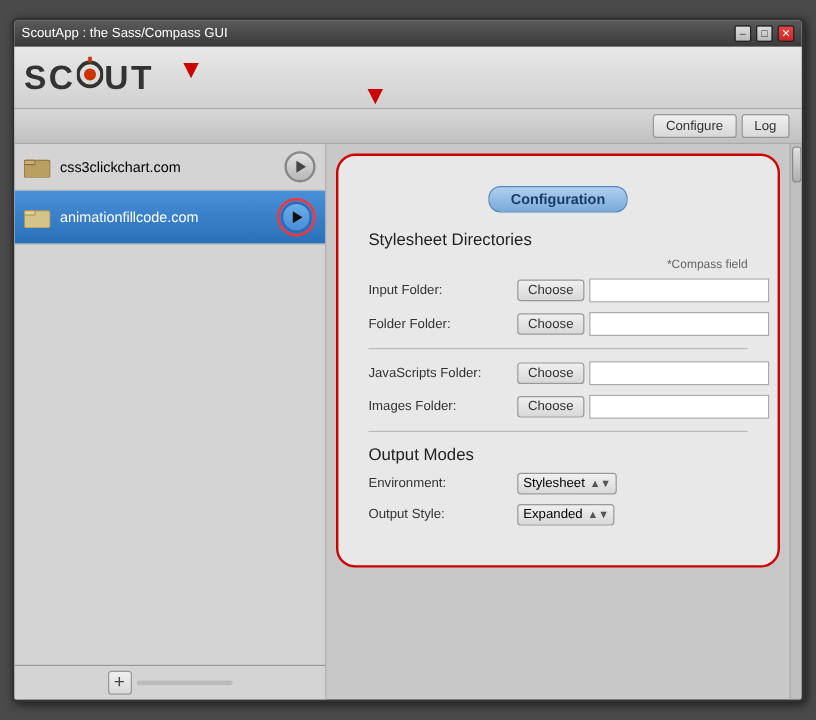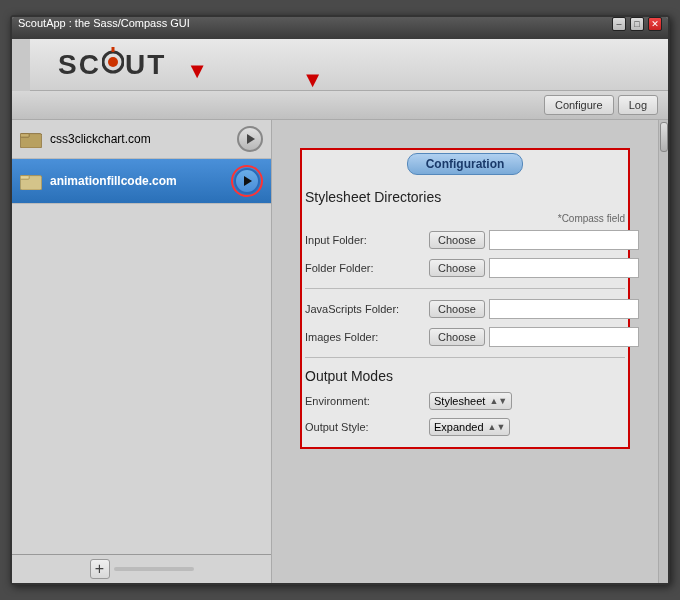--- a/index.html
+++ b/index.html
@@ -30,6 +30,7 @@
       background: linear-gradient(to bottom, #5a5a5a, #3a3a3a);
       height: 22px;
       display: flex;
+      align-items: center;
       justify-content: space-between;
       padding: 0 6px;
       border-radius: 2px 2px 0 0;

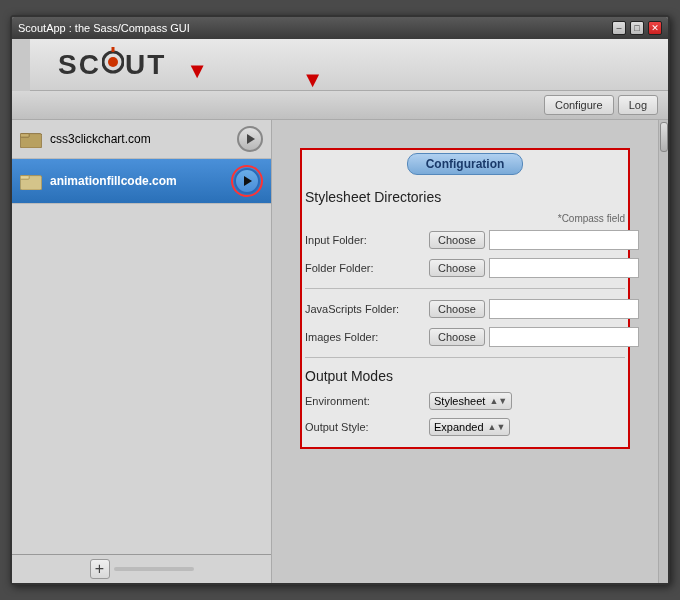--- a/index.html
+++ b/index.html
@@ -65,11 +65,10 @@
 
     .header {
       background: linear-gradient(to bottom, #e8e8e8, #d0d0d0);
-      padding: 8px 28px;
-      display: flex;
-      align-items: flex-end;
+      padding: 8px 8px;
+      display: flex;
+      align-items: flex-start;
       border-bottom: 1px solid #aaa;
-      margin-left: 18px;
     }
 
     .logo {

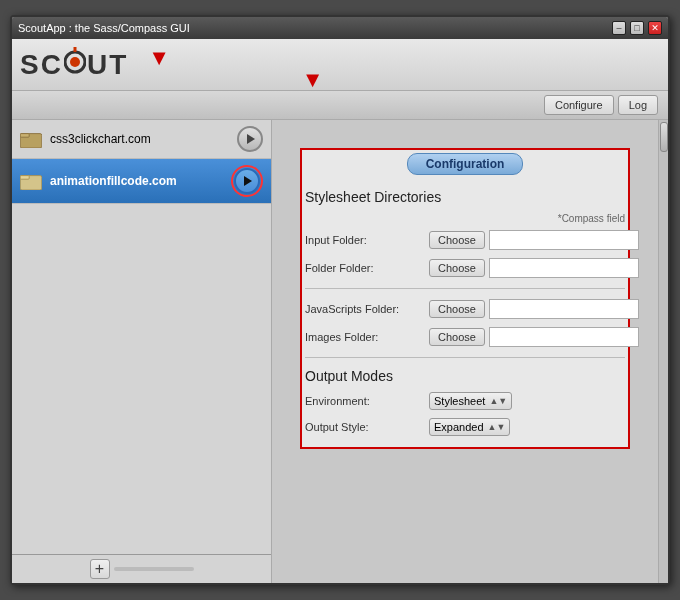--- a/index.html
+++ b/index.html
@@ -167,11 +167,11 @@
     }
 
     .config-container {
-      margin: 28px;
+      margin: 8px;
       border: 2px solid #cc0000;
-      border-radius: 0;
+      border-radius: 16px;
       background: #e8e8e8;
-      padding: 3px;
+      padding: 25px;
     }
 
     .config-tab {

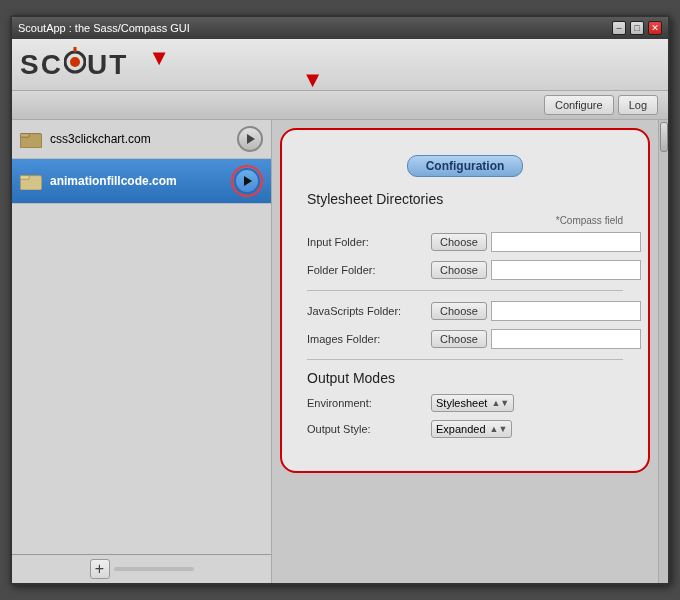--- a/index.html
+++ b/index.html
@@ -117,7 +117,6 @@
     .sidebar-item.active {
       background: linear-gradient(to bottom, #4a90d9, #2a70b8);
       color: white;
-      font-weight: bold;
     }
 
     .folder-icon {

